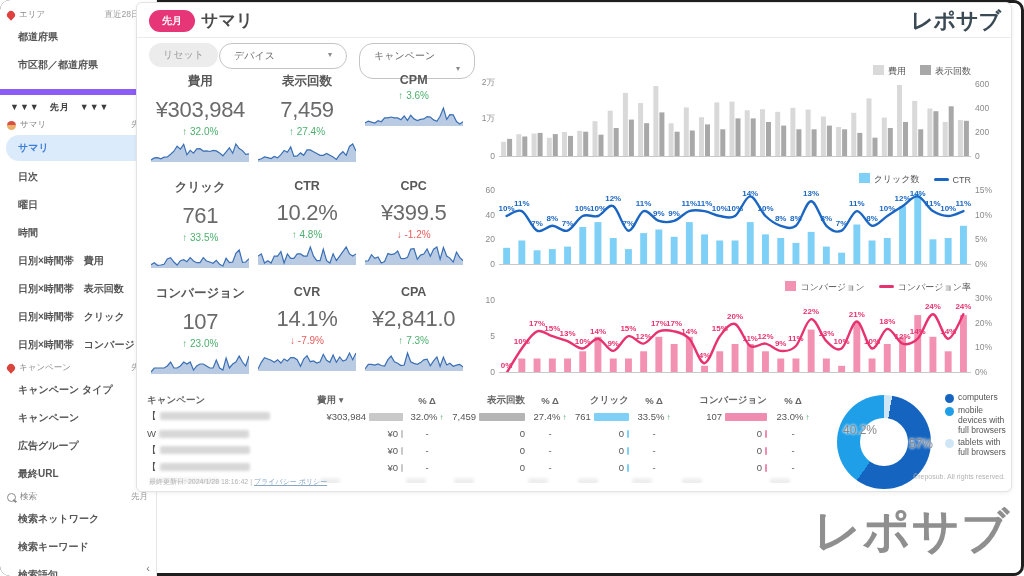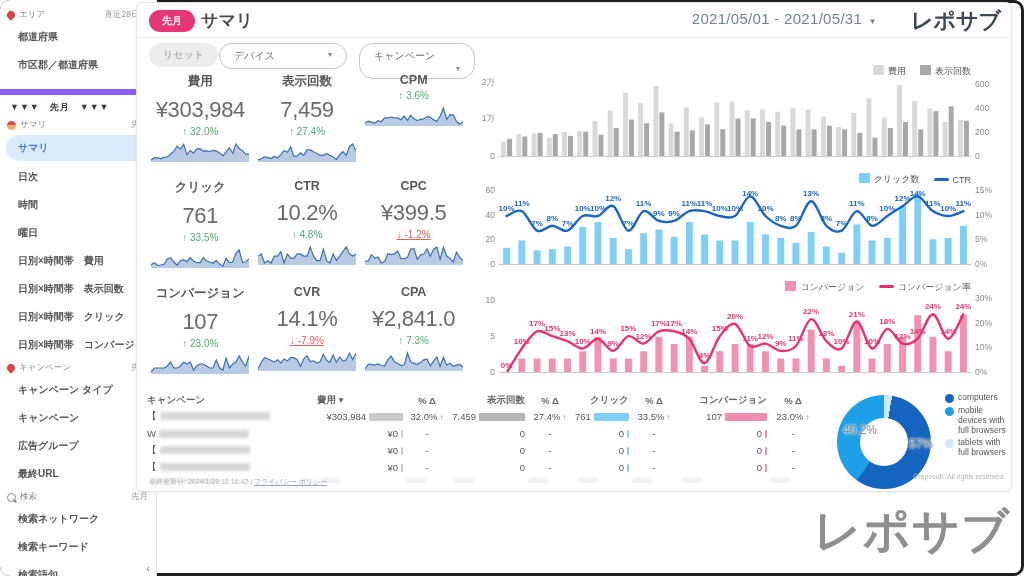--- a/index.html
+++ b/index.html
@@ -126,7 +126,6 @@
     <div class="hdr">
       <span class="badge">先月</span>
       <span class="title">サマリ</span>
-      <span class="daterange"><span>2021/05/01 - 2021/05/31</span><span class="caret">▾</span></span>
       <span class="logo">レポサブ</span>
     </div>
 

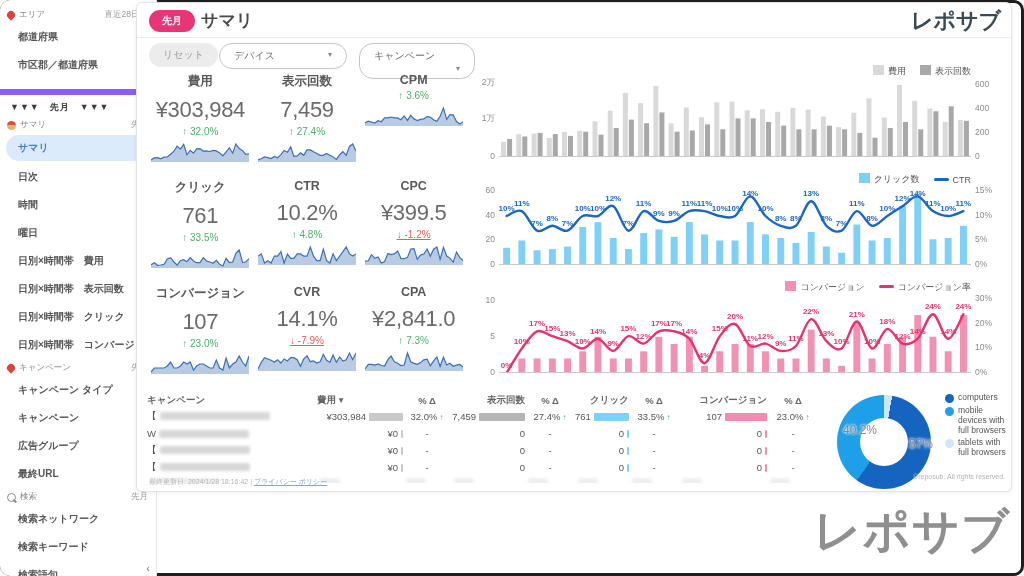--- a/index.html
+++ b/index.html
@@ -96,8 +96,8 @@
       </div>
       <div class="sb-item sel">サマリ</div>
       <div class="sb-item">日次</div>
+      <div class="sb-item">曜日</div>
       <div class="sb-item">時間</div>
-      <div class="sb-item">曜日</div>
       <div class="sb-item">日別×時間帯　費用</div>
       <div class="sb-item">日別×時間帯　表示回数</div>
       <div class="sb-item">日別×時間帯　クリック</div>

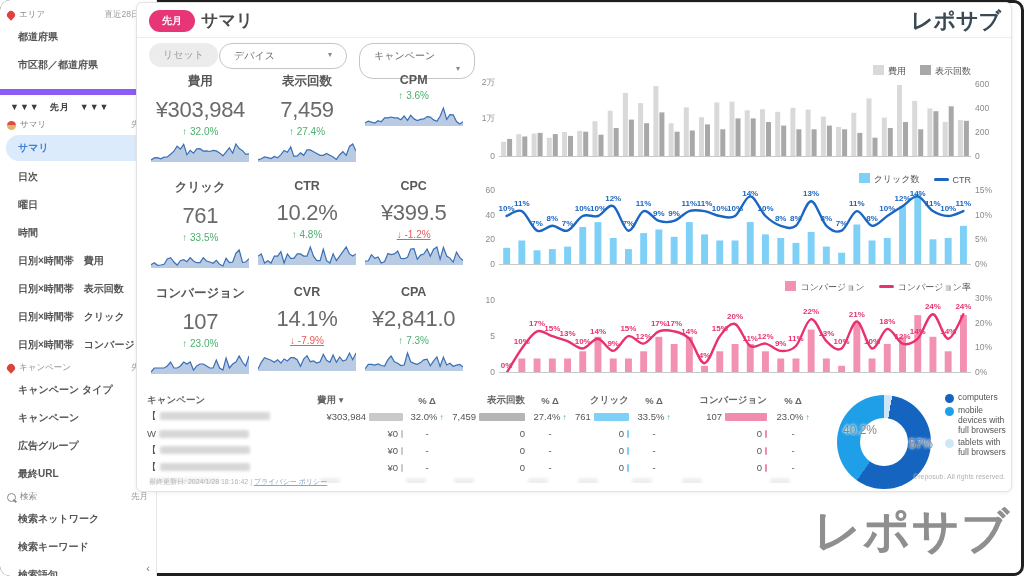--- a/index.html
+++ b/index.html
@@ -40,7 +40,7 @@
   .kpi .lab{font-size:12.5px;font-weight:700;color:#585858;}
   .kpi .val{font-size:22px;color:#6a6a6a;margin-top:7px;letter-spacing:-.3px;}
   .kpi .dlt{font-size:10px;margin-top:3px;}
-  .up{color:#4caf6d;} .down{color:#e85b5b;text-decoration:underline;}
+  .up{color:#4caf6d;} .down{color:#e85b5b;}
   .kpi svg{margin-top:4px;}
   
   .chartcol{position:absolute;left:334px;top:62px;width:534px;}

